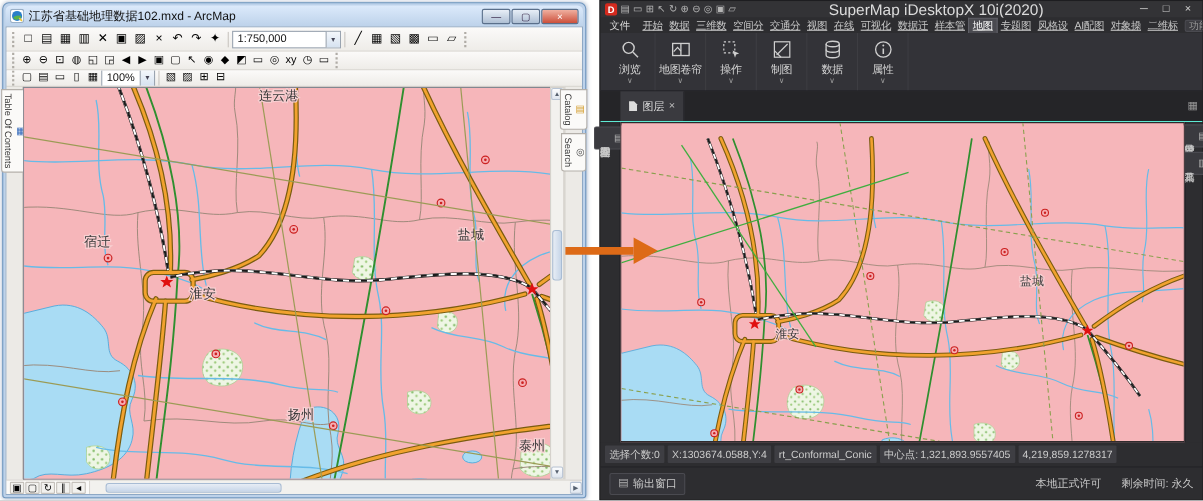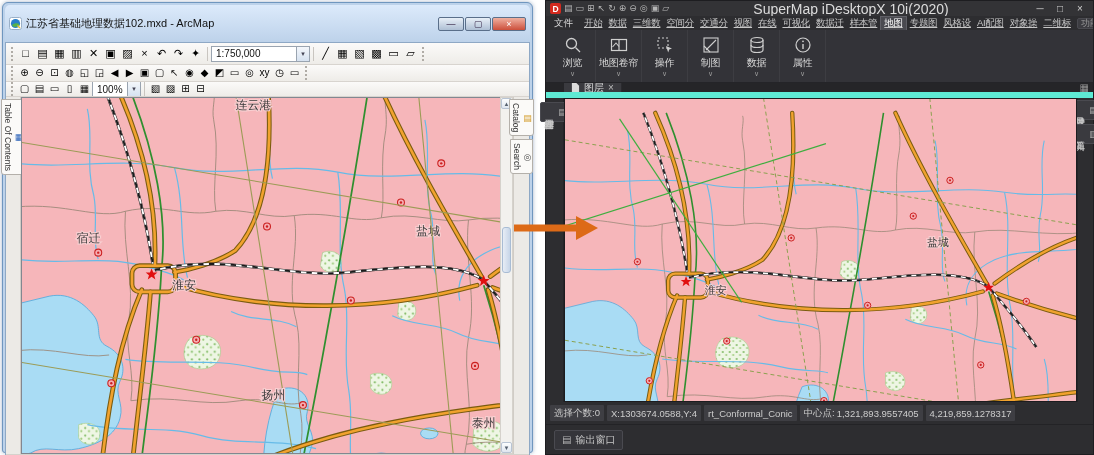--- a/index.html
+++ b/index.html
@@ -11,7 +11,7 @@
   #arcmap{position:absolute;left:2px;top:2px;width:531px;height:451px;
     background:#bdd2ea;border:1px solid #6f96bf;border-radius:6px 6px 3px 3px;
     box-shadow:0 0 4px rgba(80,110,150,.5);padding:2px;}
-  .am-title{height:37px;display:flex;align-items:center;padding:0 4px;gap:4px;
+  .am-title{height:19px;display:flex;align-items:center;padding:0 4px;gap:4px;
     background:linear-gradient(#dceafb,#bdd2ea);border-radius:5px 5px 0 0;}
   .am-title-text{font-size:11px;color:#111;white-space:nowrap;overflow:hidden;flex:1;}
   .am-caption{display:flex;gap:1px;}

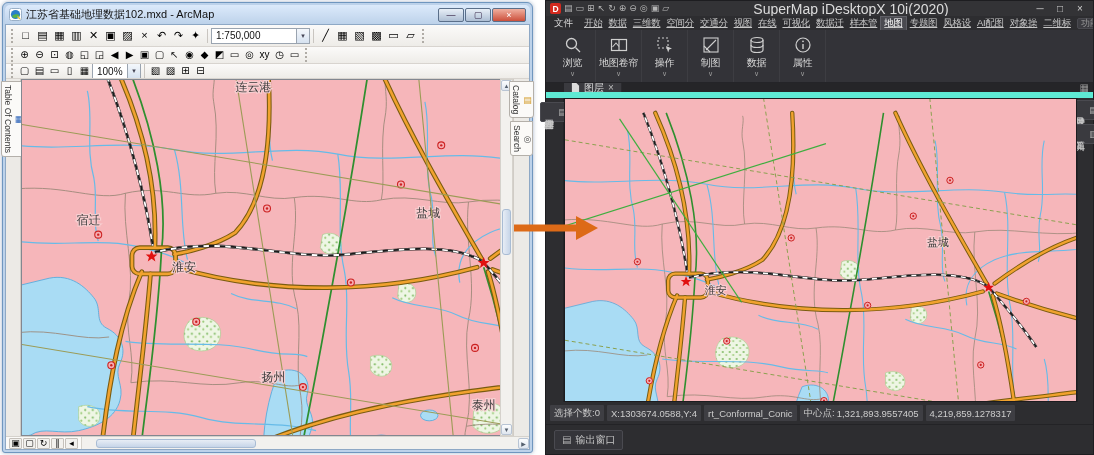--- a/index.html
+++ b/index.html
@@ -74,7 +74,7 @@
   .rb-btn svg{flex:none;}
   .rb-label{font-size:10px;color:#d6d6d6;white-space:nowrap;letter-spacing:-0.3px;}
   .rb-chev{font-size:7px;color:#9a9a9a;line-height:6px;}
-  .sm-doctabs{height:15px;background:#252528;display:flex;align-items:center;justify-content:space-between;border-bottom:6px solid #5eead4;}
+  .sm-doctabs{height:28px;background:#252528;display:flex;align-items:center;justify-content:space-between;border-bottom:1px solid #5eead4;}
   .doctab{height:100%;display:flex;align-items:center;gap:4px;background:#3a3a3f;color:#dddddd;font-size:10px;padding:0 7px;margin-left:18px;border-right:1px solid #2a2a2e;}
   .doctab .x{color:#bbbbbb;font-size:10px;}
   .panel-ic{color:#999;font-size:10px;padding-right:4px;}

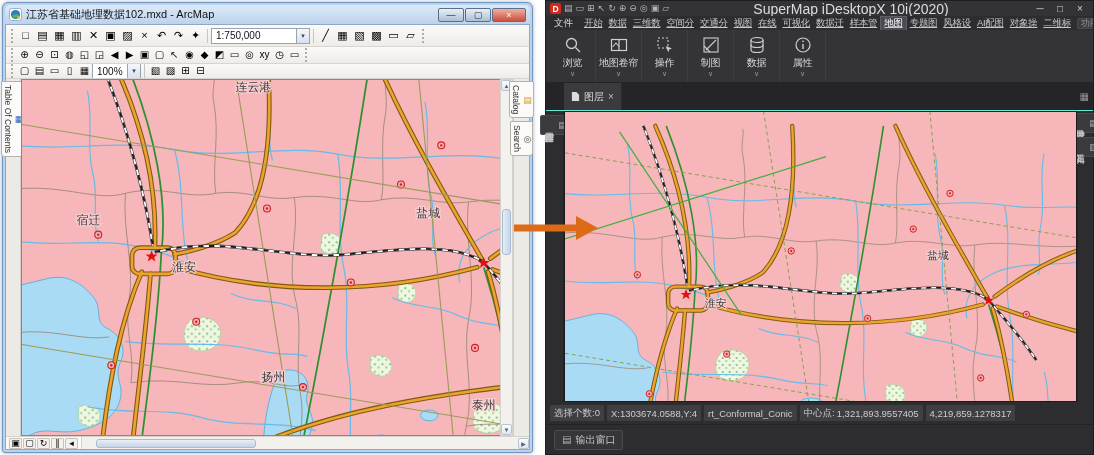--- a/index.html
+++ b/index.html
@@ -660,6 +660,10 @@
       <span style="color:#b5b5b5">▤</span>
       <span>输出窗口</span>
     </span>
+    <span class="lic">
+      <span>本地正式许可</span>
+      <span>剩余时间: 永久</span>
+    </span>
   </div>
 </div>
 

